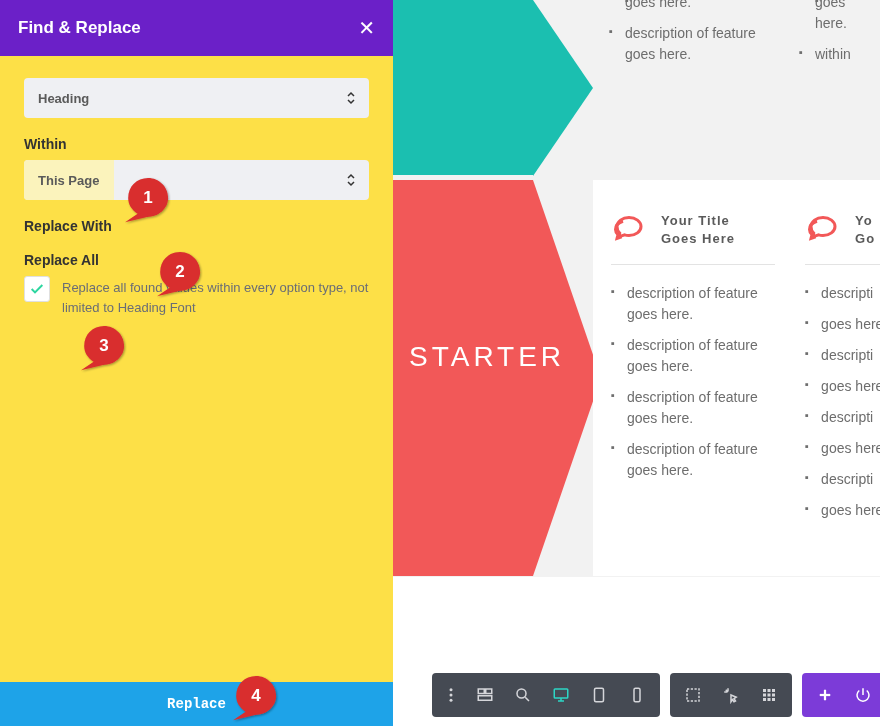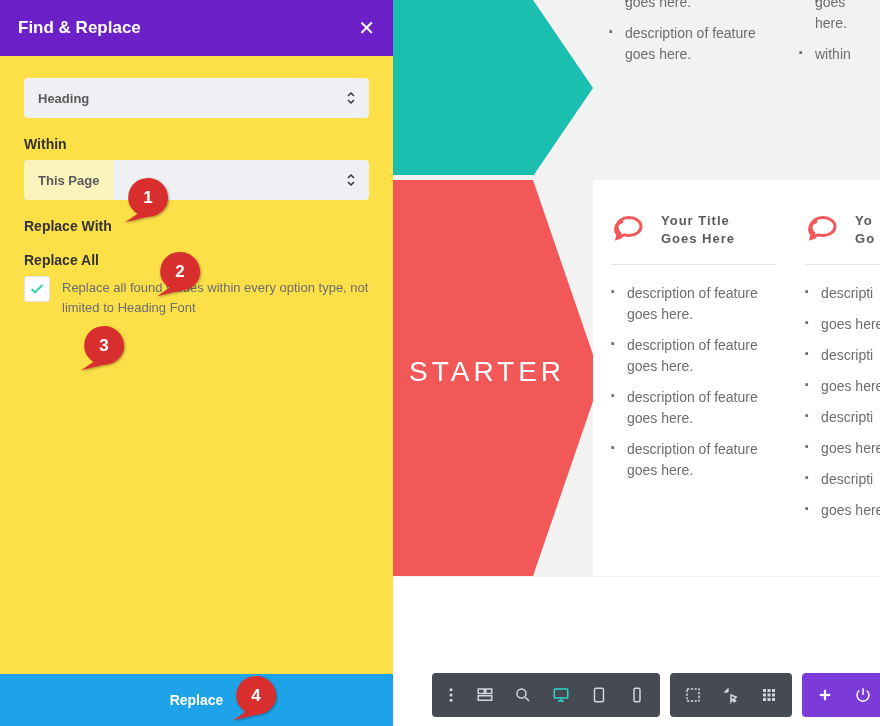--- a/index.html
+++ b/index.html
@@ -80,7 +80,7 @@
     <div class="chev-red" style="left:0; top:180px;">
       <div class="chev-body" style="left:0; top:0; width:140px; height:396px; background:#f25858;"></div>
       <div class="chev-tip" style="left:140px; top:0; border-top:198px solid transparent; border-bottom:198px solid transparent; border-left:68px solid #f25858;"></div>
-      <div class="big-label" style="position:absolute; left:16px; top:176px;">STARTER</div>
+      <div class="big-label" style="position:absolute; left:16px; top:161px;">STARTER</div>
     </div>
     <div class="content-gray" style="left:200px; top:180px; width:300px; height:396px; background:#fff; padding:30px 0 0 18px;">
       <div style="display:flex; gap:30px;">

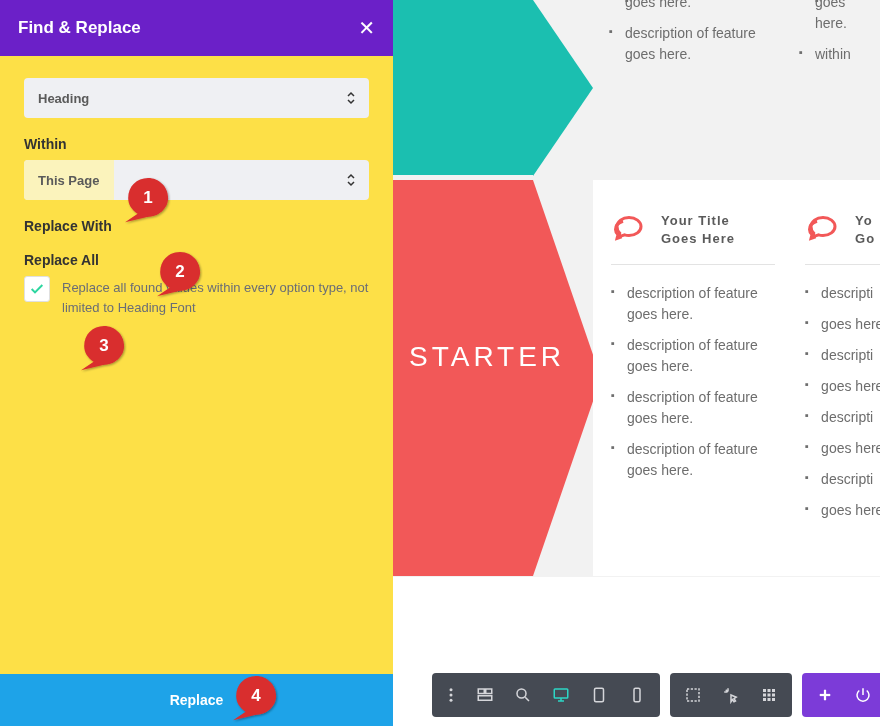--- a/index.html
+++ b/index.html
@@ -23,7 +23,7 @@
   .chk { width: 26px; height: 26px; background: #fff; border: 1px solid #e0e0e0; border-radius: 3px; display: flex; align-items: center; justify-content: center; flex-shrink: 0; }
   .chk svg { width: 16px; height: 16px; }
   .chk-label { font-size: 13px; color: #6a6d75; line-height: 1.5; padding-top: 2px; }
-  .panel-footer { height: 52px; background: #1ea3e8; color: #fff; font-weight: 700; font-size: 14px; display: flex; align-items: center; justify-content: center; cursor: pointer; }
+  .panel-footer { height: 44px; background: #1ea3e8; color: #fff; font-weight: 700; font-size: 14px; display: flex; align-items: center; justify-content: center; cursor: pointer; font-family: Liberation Mono, monospace; }
 
   
   .canvas { position: absolute; left: 393px; top: 0; right: 0; height: 577px; overflow: hidden; background: #f2f2f2; }

